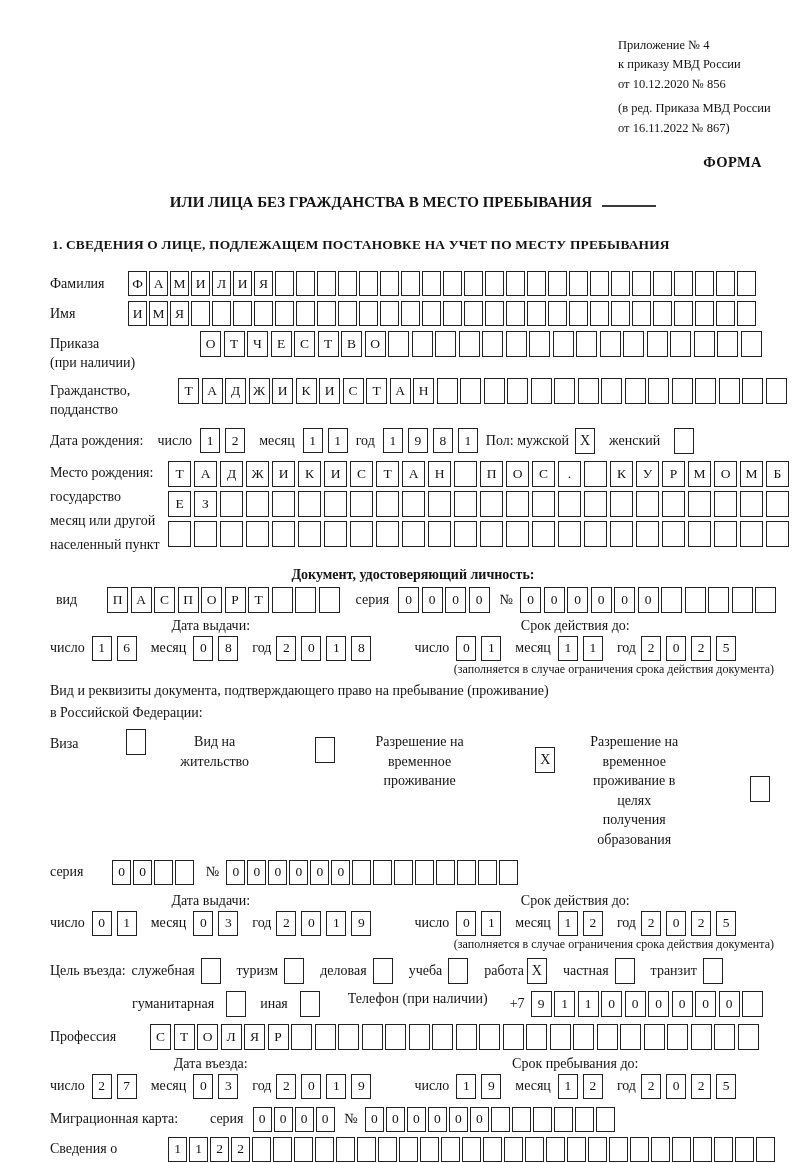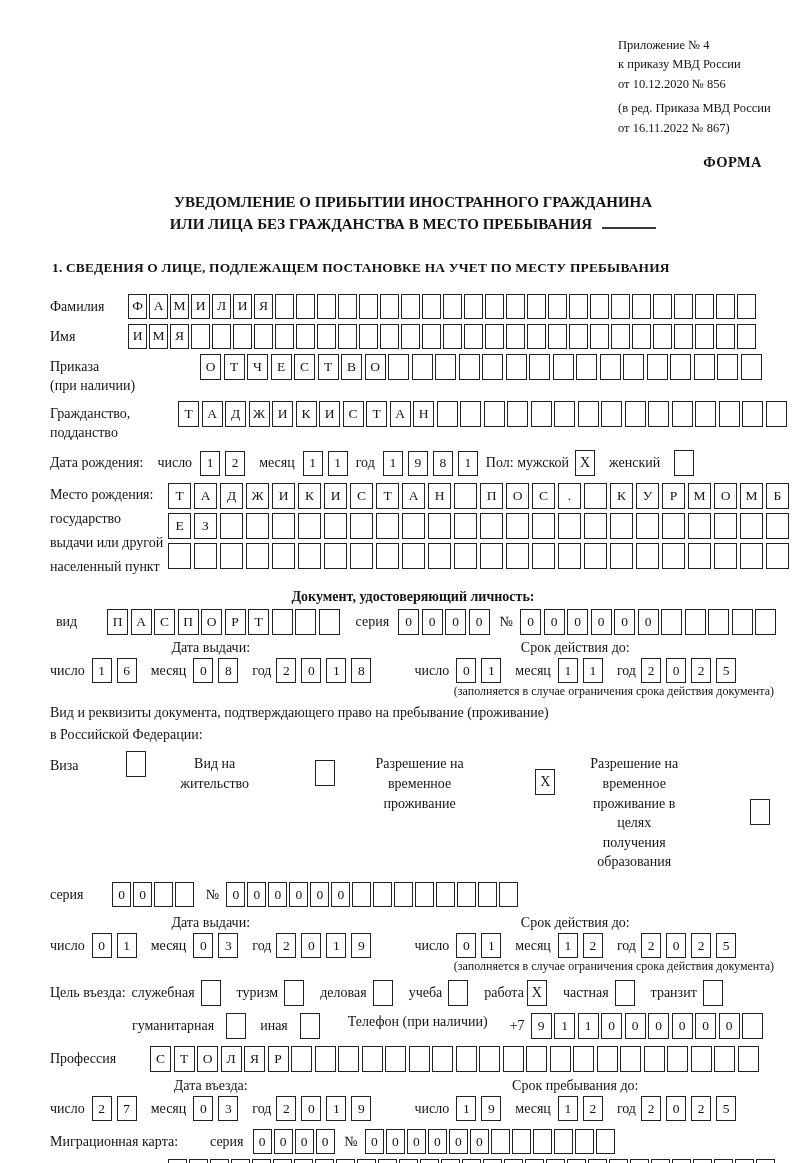--- a/index.html
+++ b/index.html
@@ -65,7 +65,6 @@
   <div class="form-label">ФОРМА</div>
 
   <div class="title">
-    <div>УВЕДОМЛЕНИЕ О ПРИБЫТИИ ИНОСТРАННОГО ГРАЖДАНИНА</div>
     <div><span>ИЛИ ЛИЦА БЕЗ ГРАЖДАНСТВА В МЕСТО ПРЕБЫВАНИЯ</span><span class="blank-line"></span></div>
   </div>
 

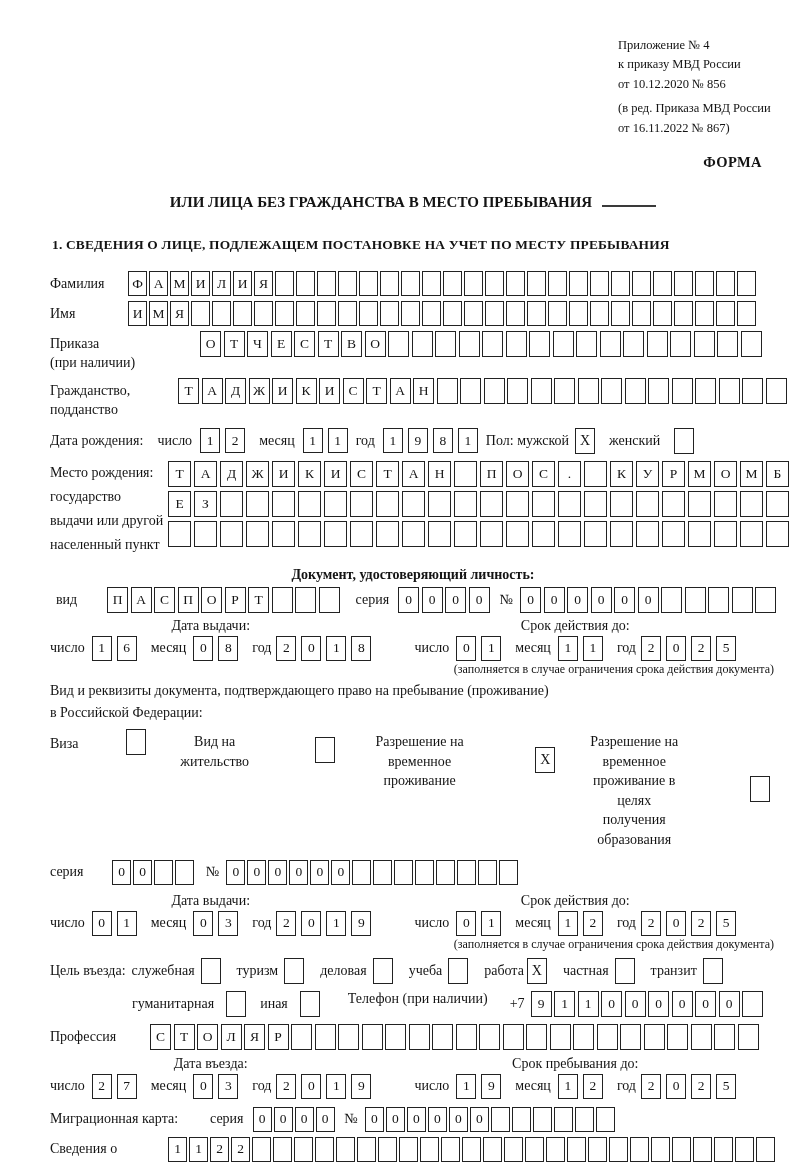--- a/index.html
+++ b/index.html
@@ -239,7 +239,7 @@
     <div class="lblcol" style="width:118px;">
       <div>Место рождения:</div>
       <div>государство</div>
-      <div>выдачи или другой</div>
+      <div>месяц или другой</div>
       <div>населенный пункт</div>
     </div>
     <div class="cellrows">

